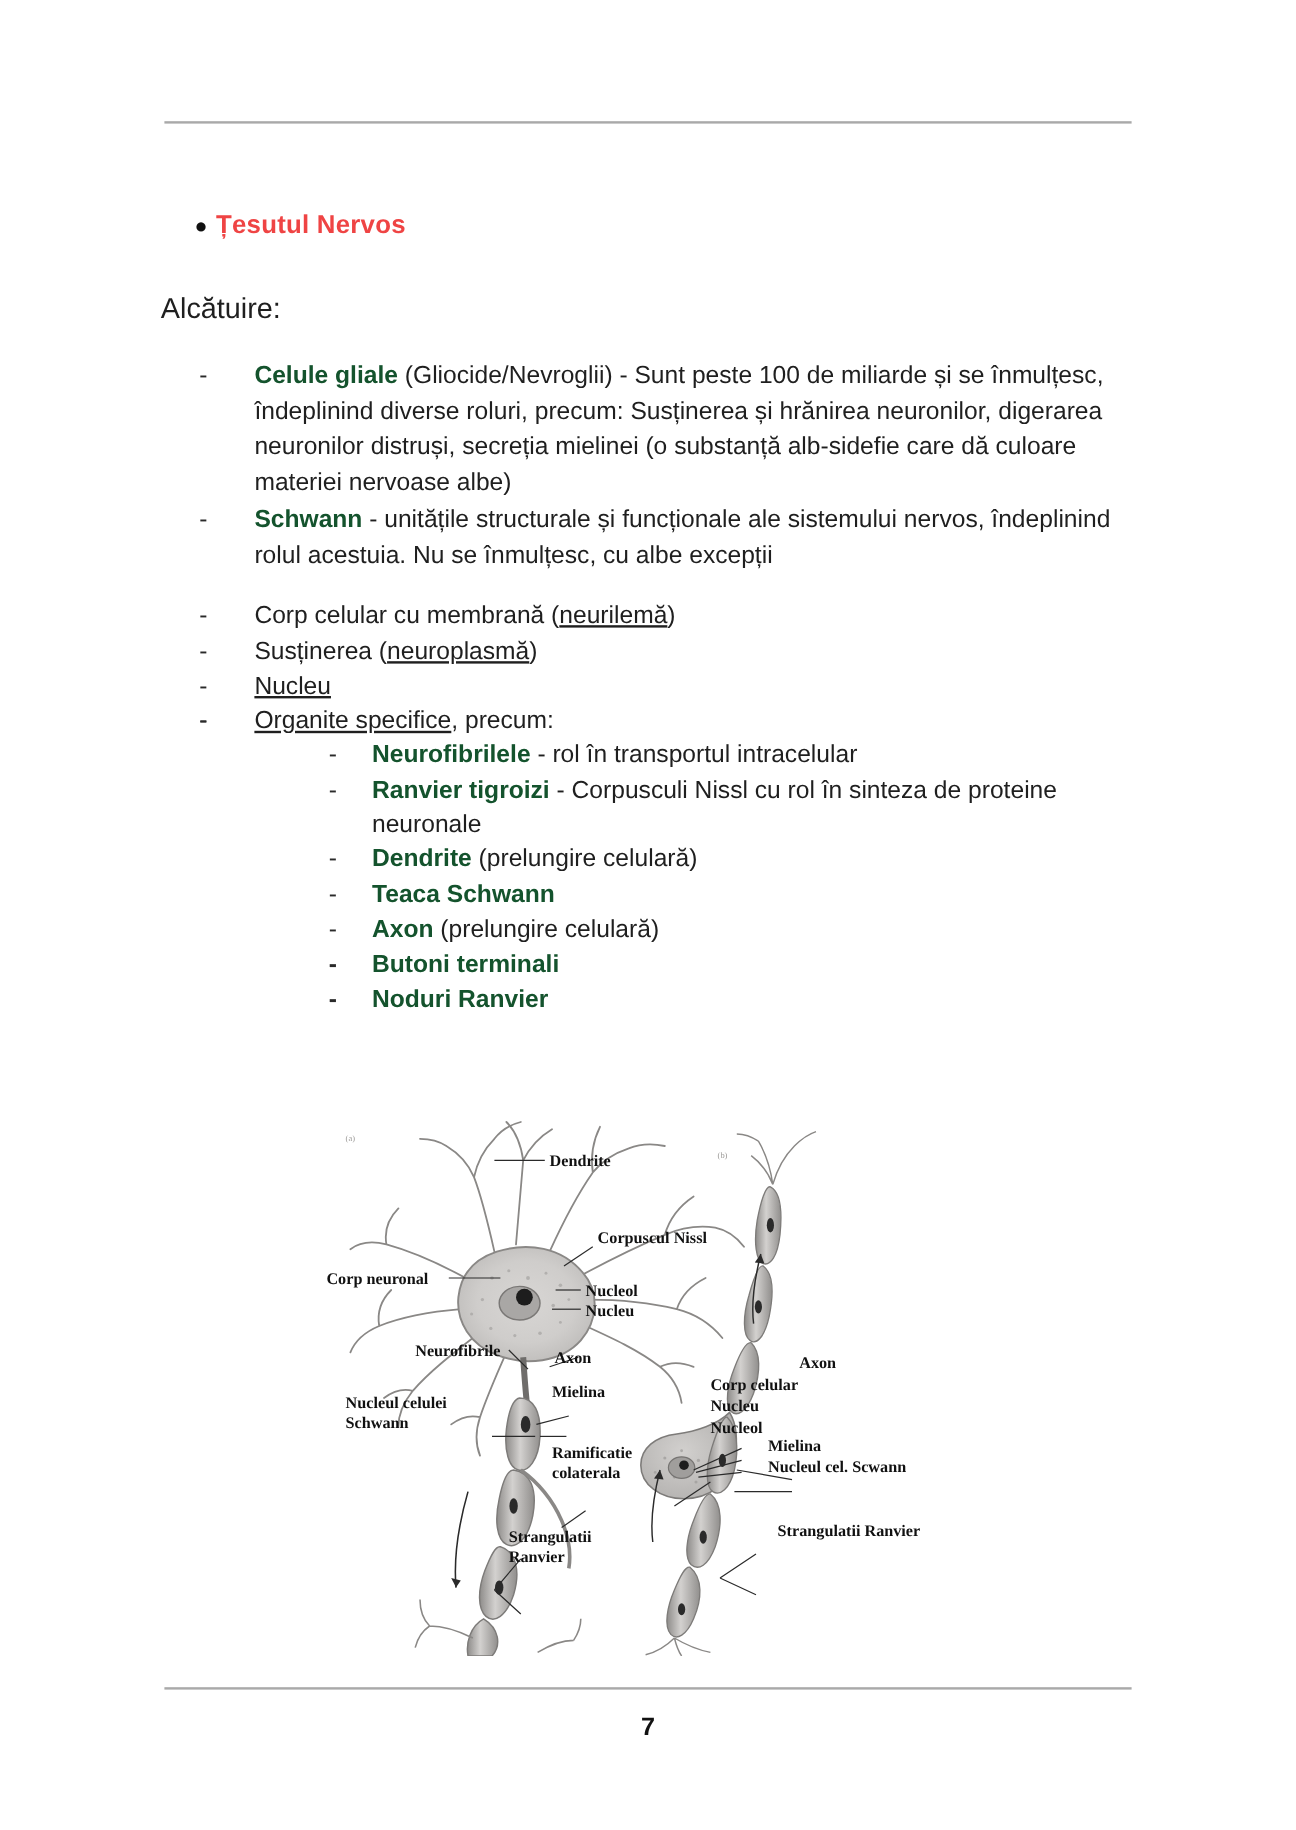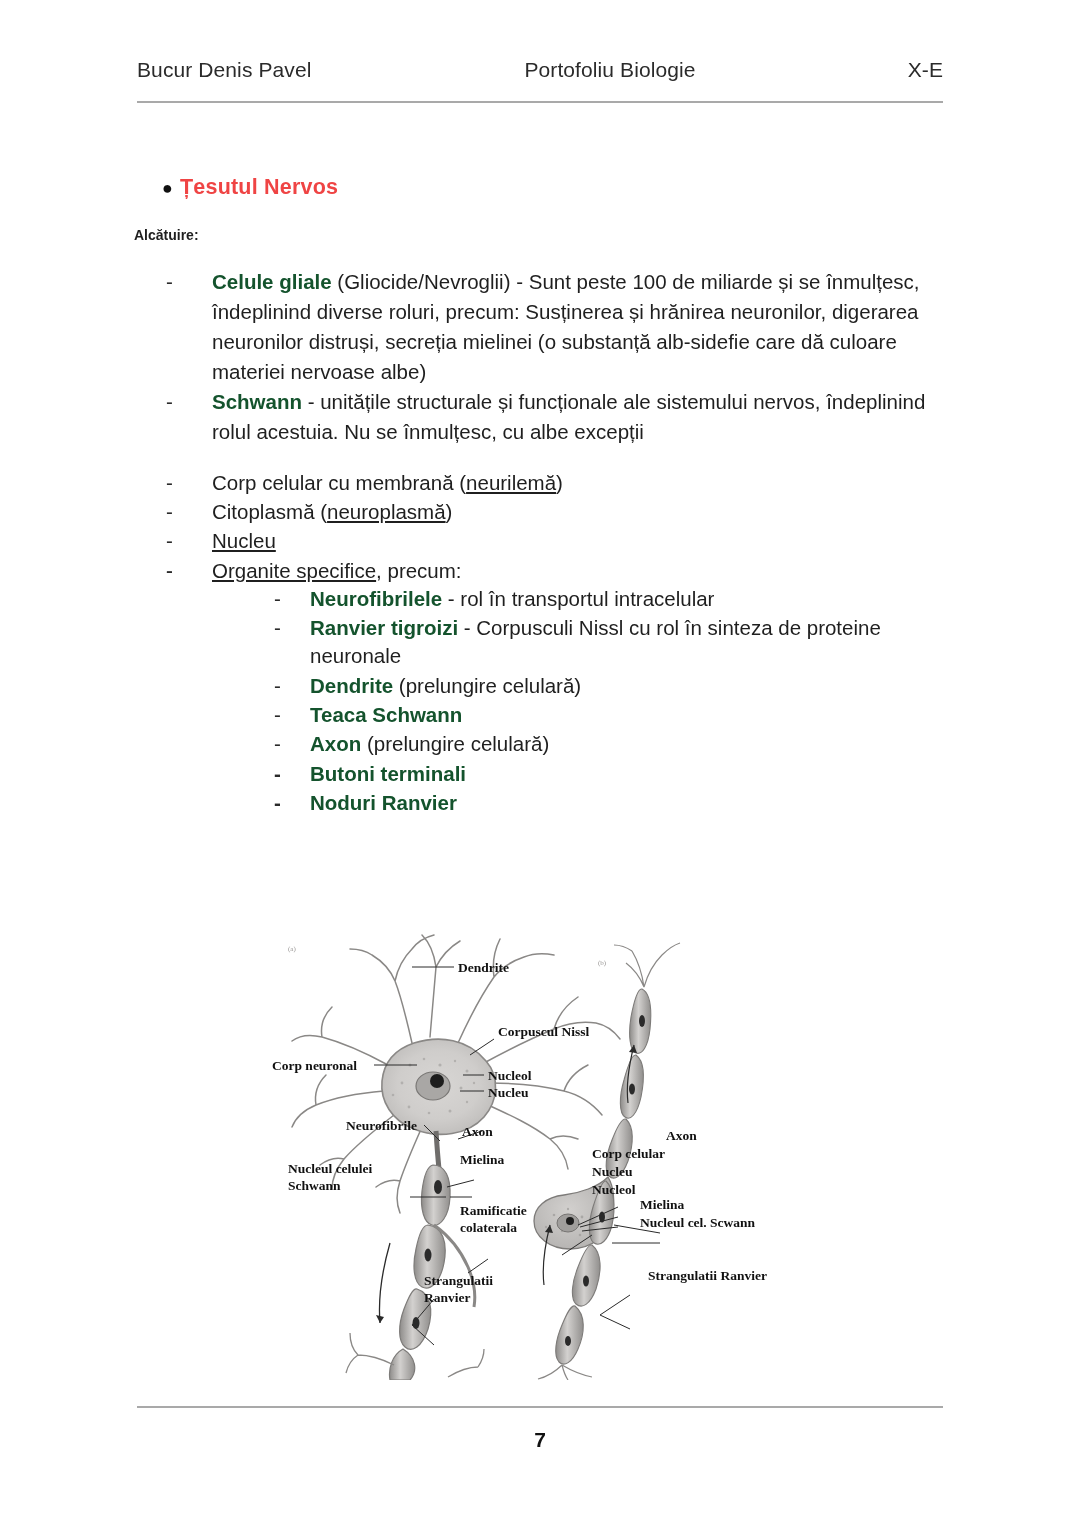--- a/index.html
+++ b/index.html
@@ -91,11 +91,6 @@
 
 <div class="page">
 
-  <div class="header">
-    <div class="h-left">Bucur Denis Pavel</div>
-    <div class="h-center">Portofoliu Biologie</div>
-    <div class="h-right">X-E</div>
-  </div>
   <div class="header-rule"></div>
 
   <div class="content">

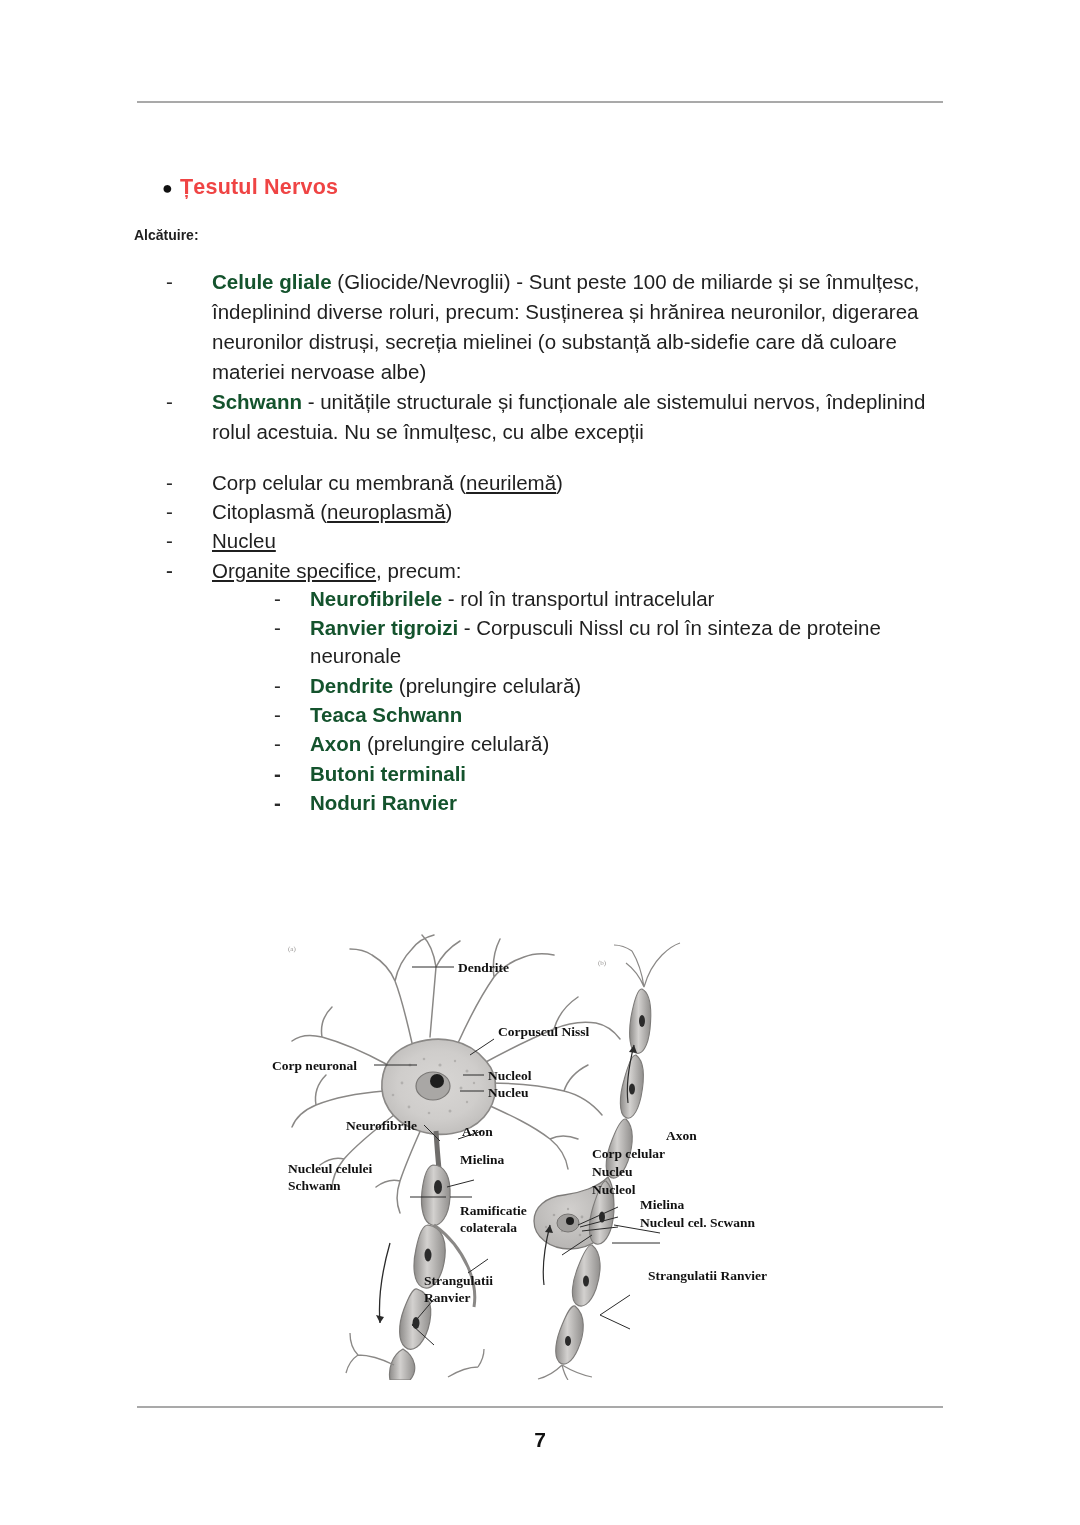--- a/index.html
+++ b/index.html
@@ -48,7 +48,7 @@
     font-weight: bold; font-size: 21.5px; color: #ef4444; letter-spacing: .2px;
   }
 
-  .para { margin-top: 22px; font-size: 14px; font-weight: bold; }
+  .para { margin-top: 38px; font-size: 24px; }
 
   ul.lvl1 { list-style: none; margin: 22px 0 0 0; padding: 0 0 0 32px; }
   ul.lvl1 > li {

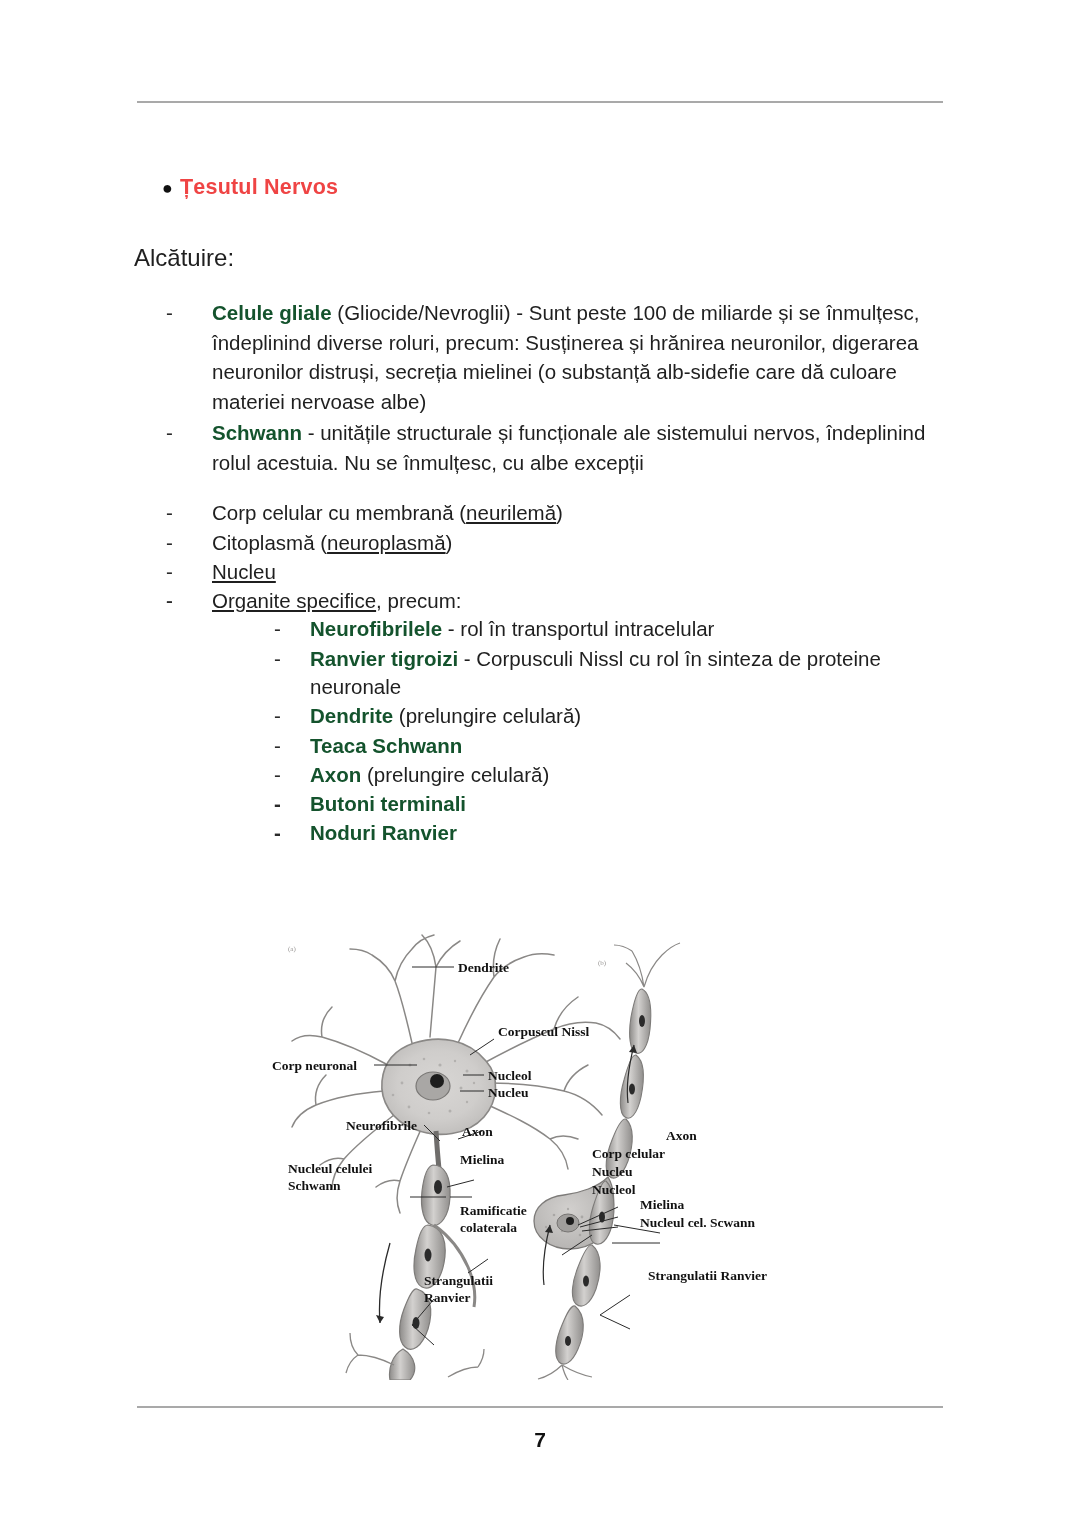--- a/index.html
+++ b/index.html
@@ -121,7 +121,7 @@
       </li>
       <li>
         <span class="dash">-</span>
-        <span>Citoplasmă (</span><span class="u">neuroplasmă</span><span>)</span>
+        <span>Susținerea (</span><span class="u">neuroplasmă</span><span>)</span>
       </li>
       <li>
         <span class="dash">-</span>

